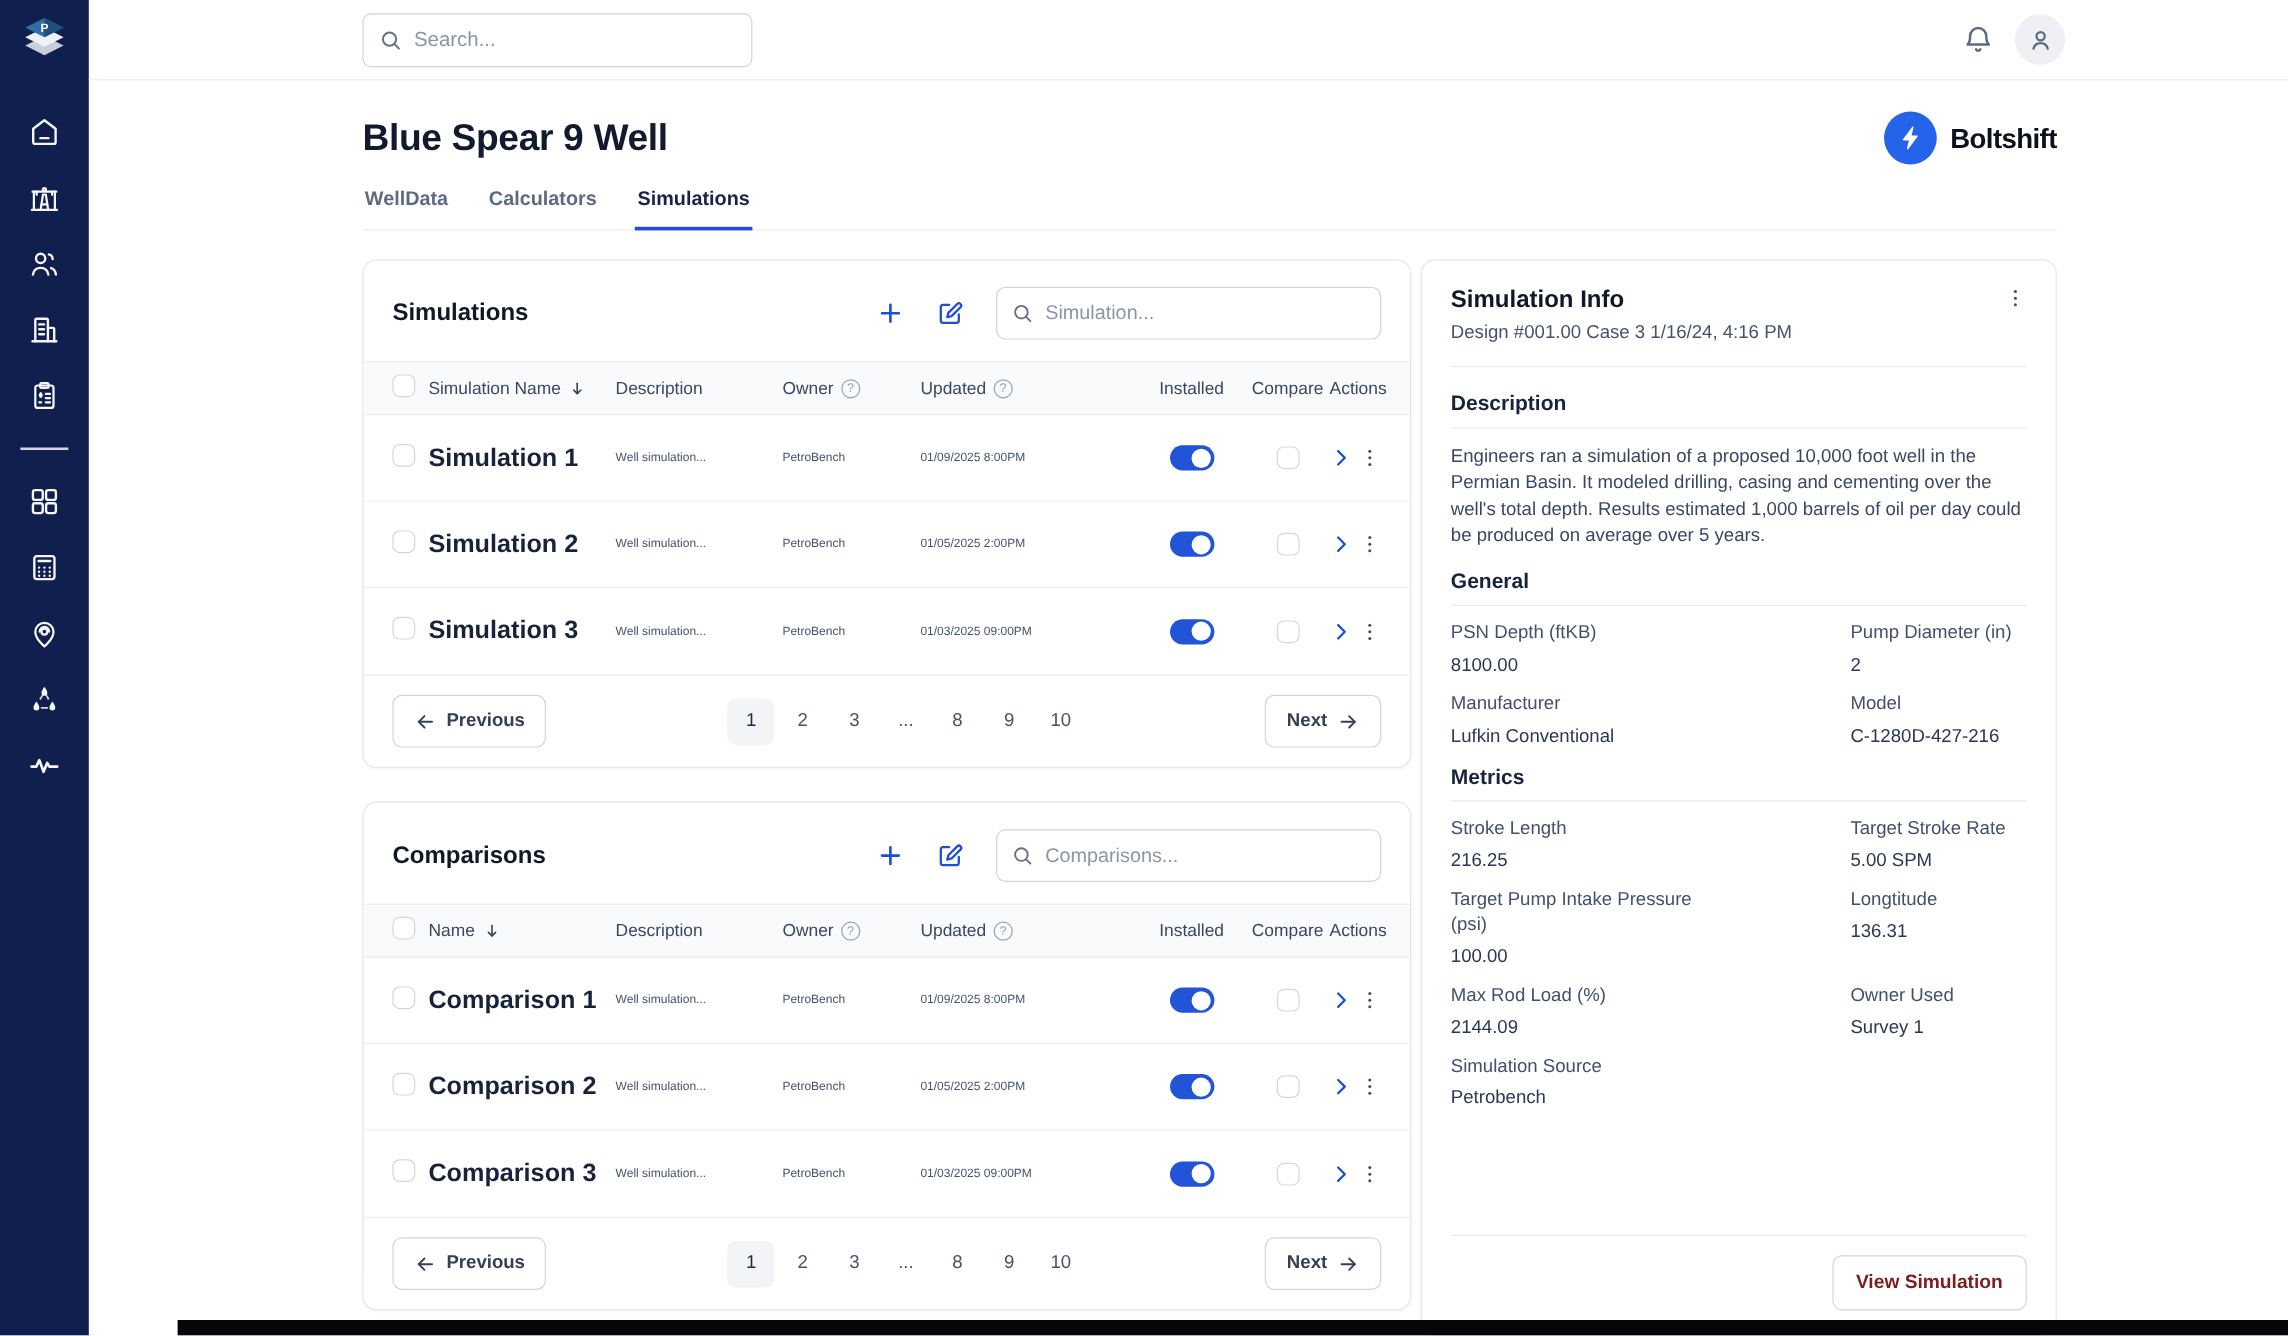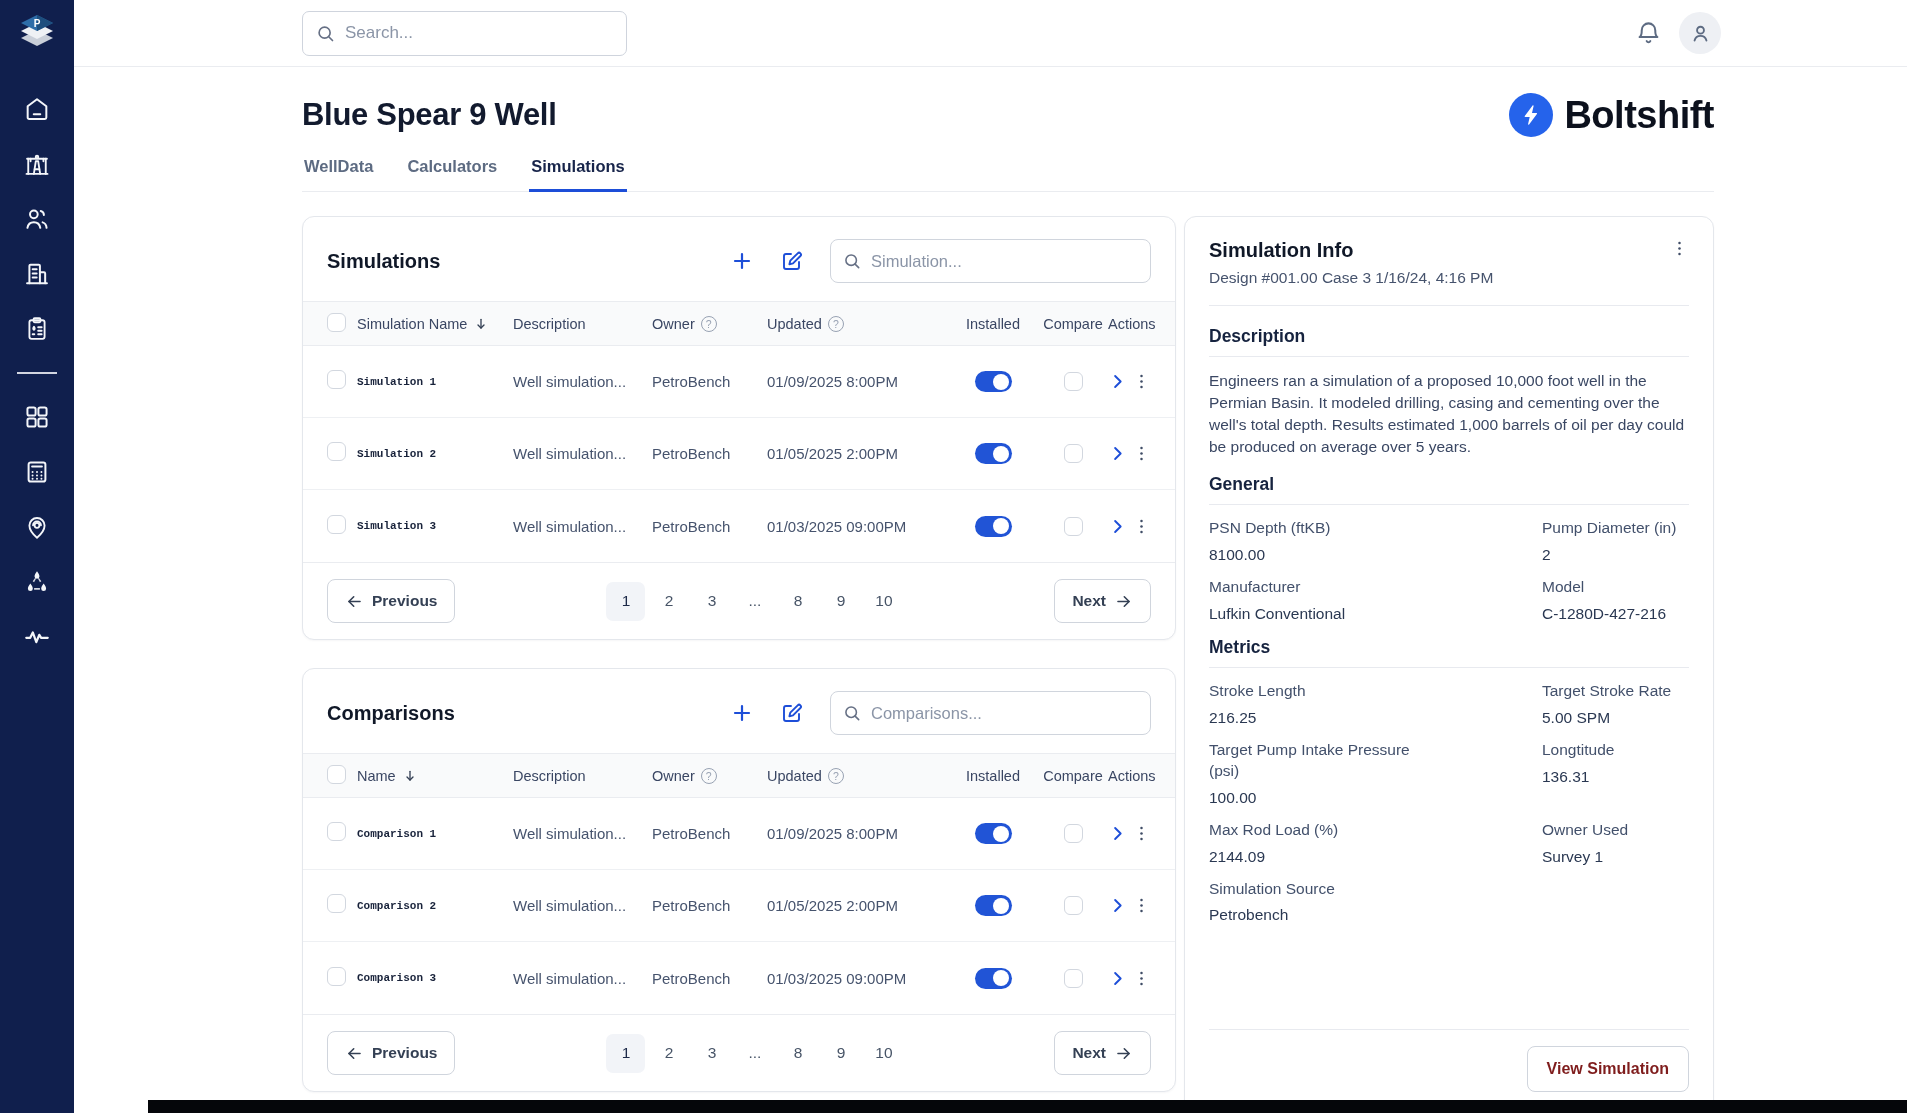--- a/index.html
+++ b/index.html
@@ -38,7 +38,7 @@
   .brand-mark { width:44px; height:44px; border-radius:50%; background:#2563eb; display:flex;
     align-items:center; justify-content:center; }
   .brand-mark svg { width:24px; height:24px; }
-  .brand-name { font-size:38px; font-weight:700; color:#0c111d; letter-spacing:-.5px; }
+  .brand-name { font-size:23px; font-weight:700; color:#0c111d; letter-spacing:-.5px; }
   .tabs { margin-top:12px; display:flex; gap:30px; border-bottom:1px solid #eaecf0; }
   .tab { font-size:16.5px; font-weight:600; color:#5d6b82; padding:8px 2px 13px; cursor:pointer; }
   .tab.active { color:#17244a; border-bottom:3px solid #1d4ed8; margin-bottom:-1px; }

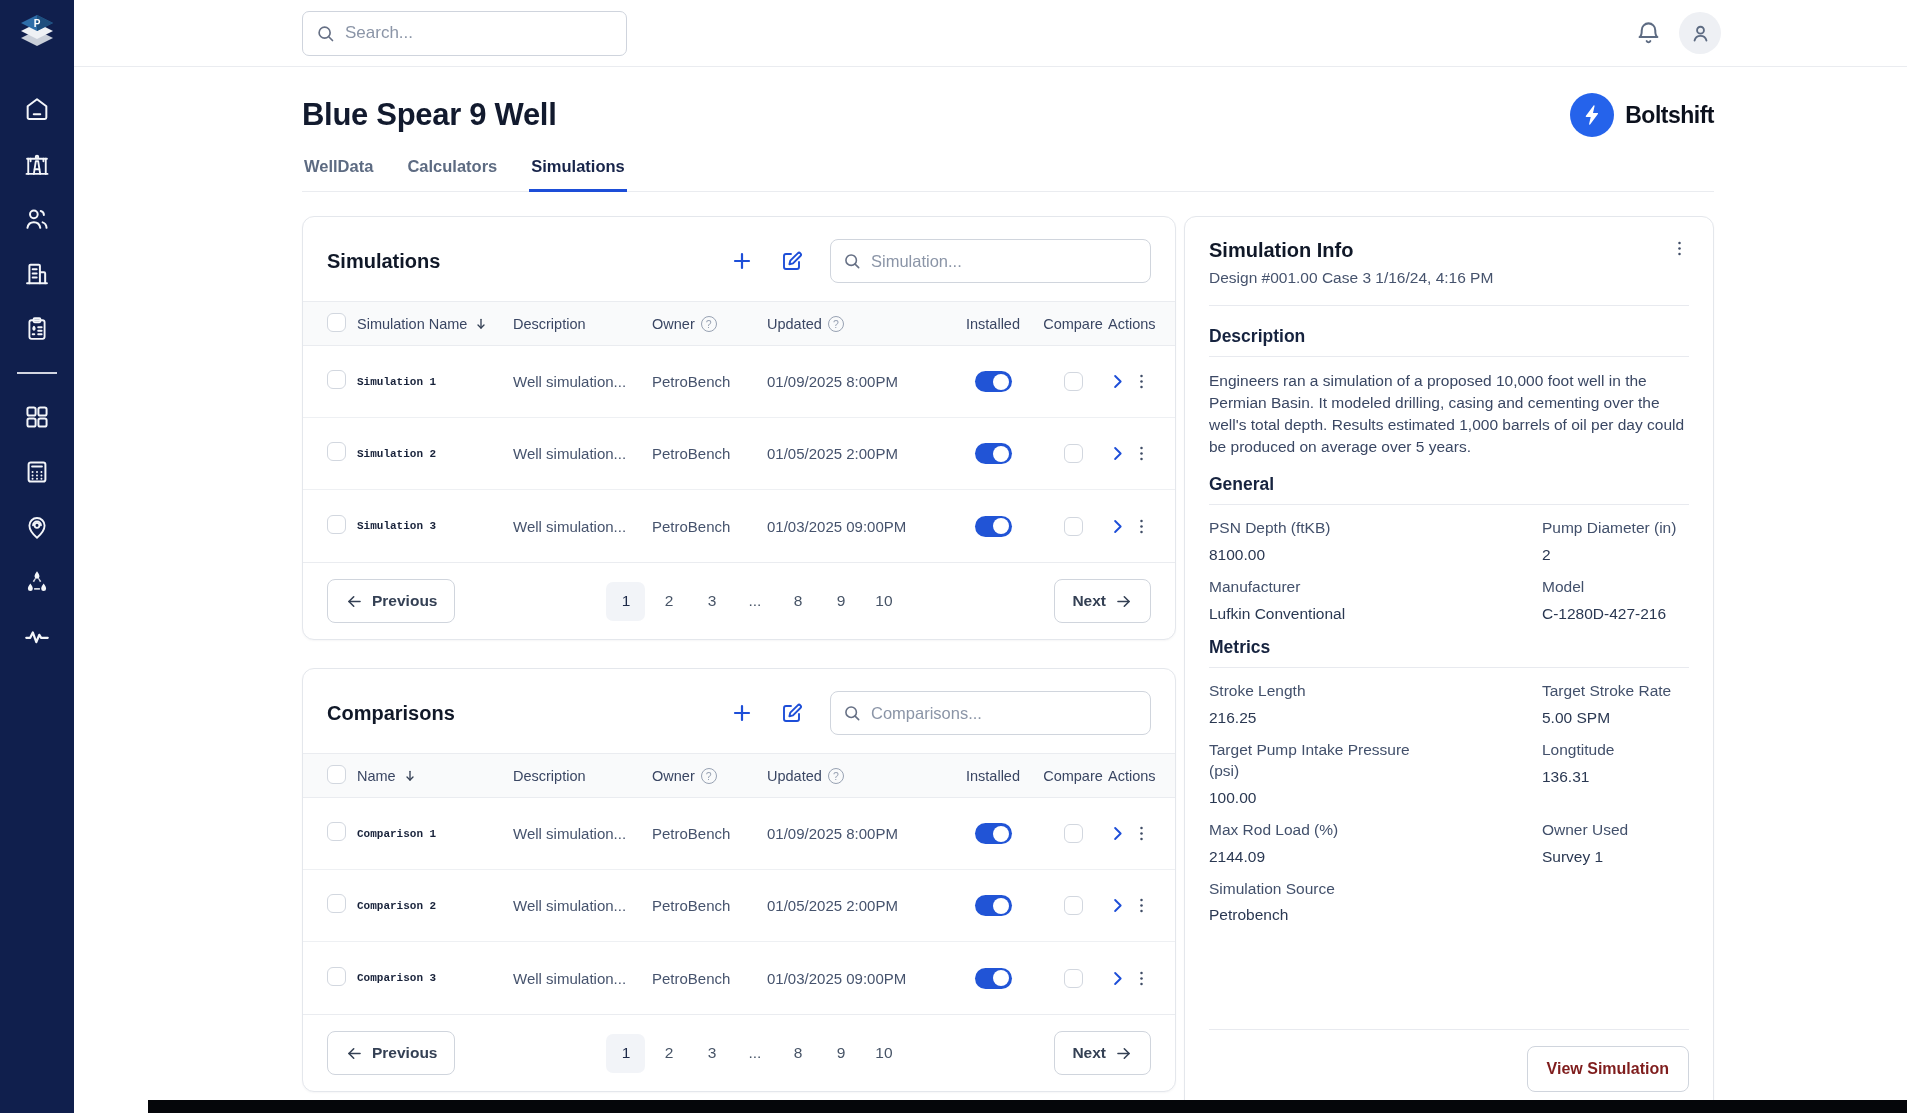--- a/index.html
+++ b/index.html
@@ -70,7 +70,7 @@
   .sort-arrow { width:16px; height:16px; color:#344054; }
   .trow { height:72px; border-bottom:1px solid #eef0f3; }
   .trow:last-child { border-bottom:none; }
-  .cell-name { font-size:11px; font-weight:700; color:#18223a;font-family:Liberation Mono, monospace; }
+  .cell-name { font-size:21px; font-weight:700; color:#18223a; }
   .cell-txt { font-size:15px; color:#46536d; }
   .cb { width:19px; height:19px; border:1.5px solid #d2d7df; border-radius:6px; background:#fff;
     display:inline-block; cursor:pointer; }

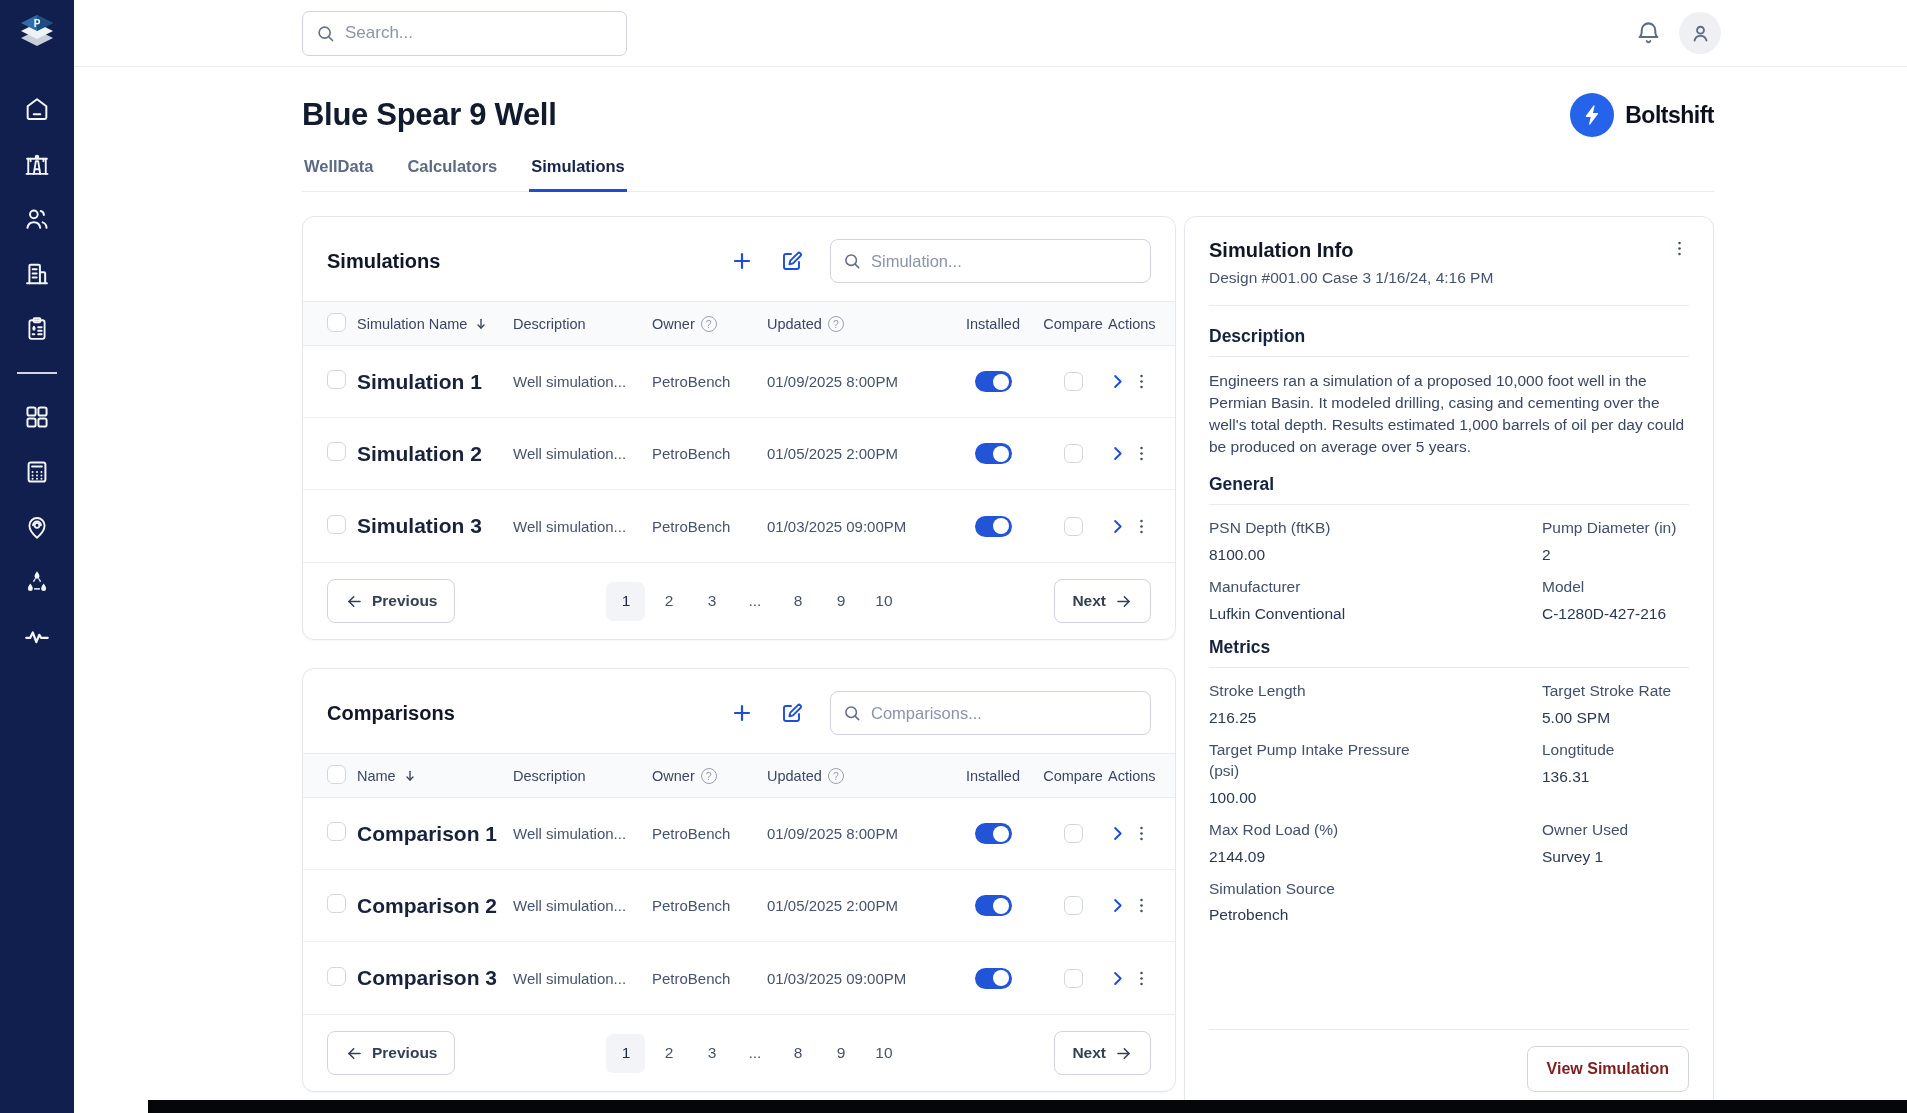--- a/index.html
+++ b/index.html
@@ -71,7 +71,7 @@
   .trow { height:72px; border-bottom:1px solid #eef0f3; }
   .trow:last-child { border-bottom:none; }
   .cell-name { font-size:21px; font-weight:700; color:#18223a; }
-  .cell-txt { font-size:15px; color:#46536d; }
+  .cell-txt { font-size:10px; color:#46536d; }
   .cb { width:19px; height:19px; border:1.5px solid #d2d7df; border-radius:6px; background:#fff;
     display:inline-block; cursor:pointer; }
   .c-center { display:flex; justify-content:center; }

